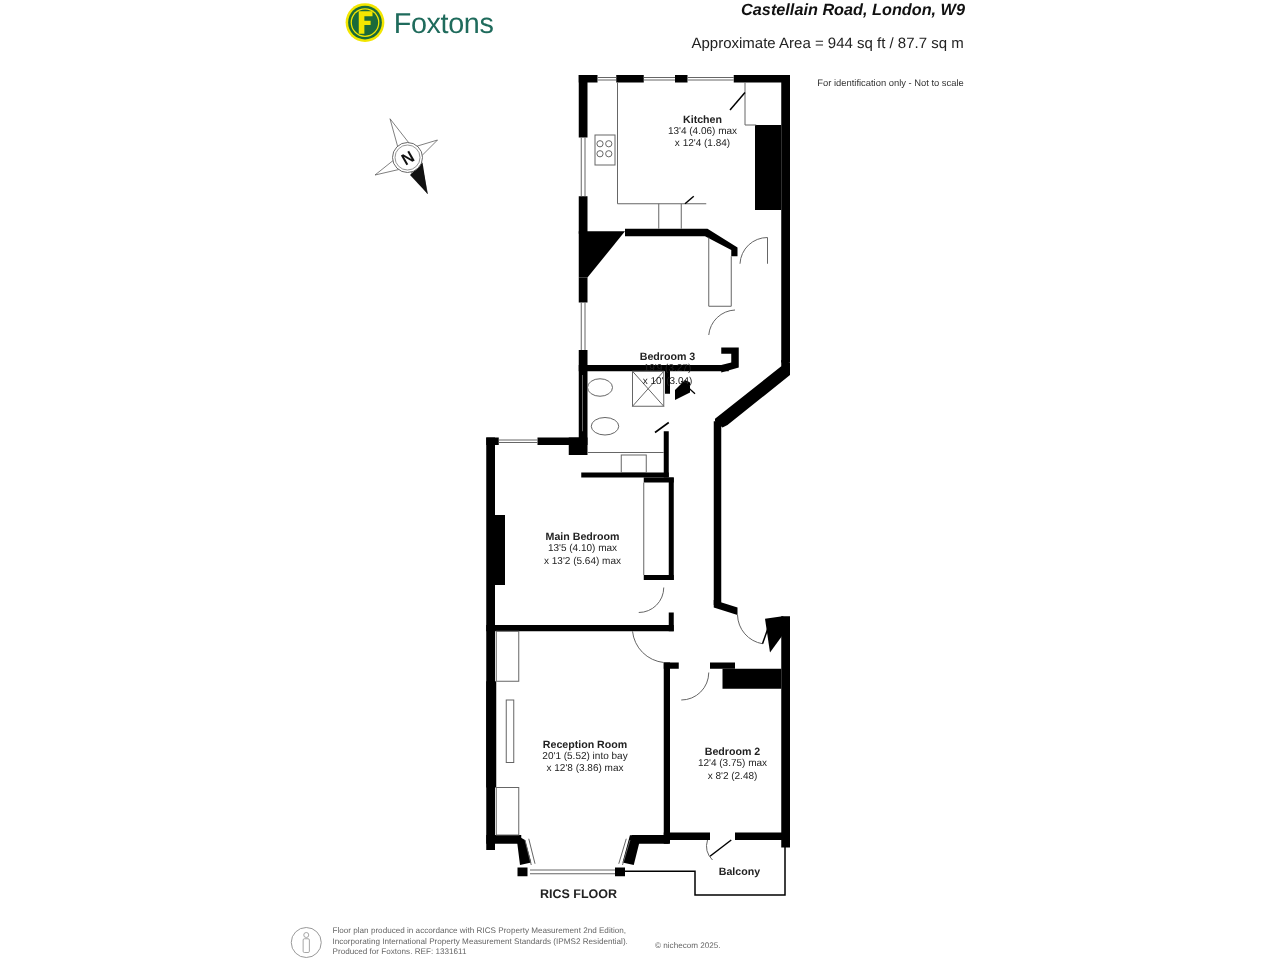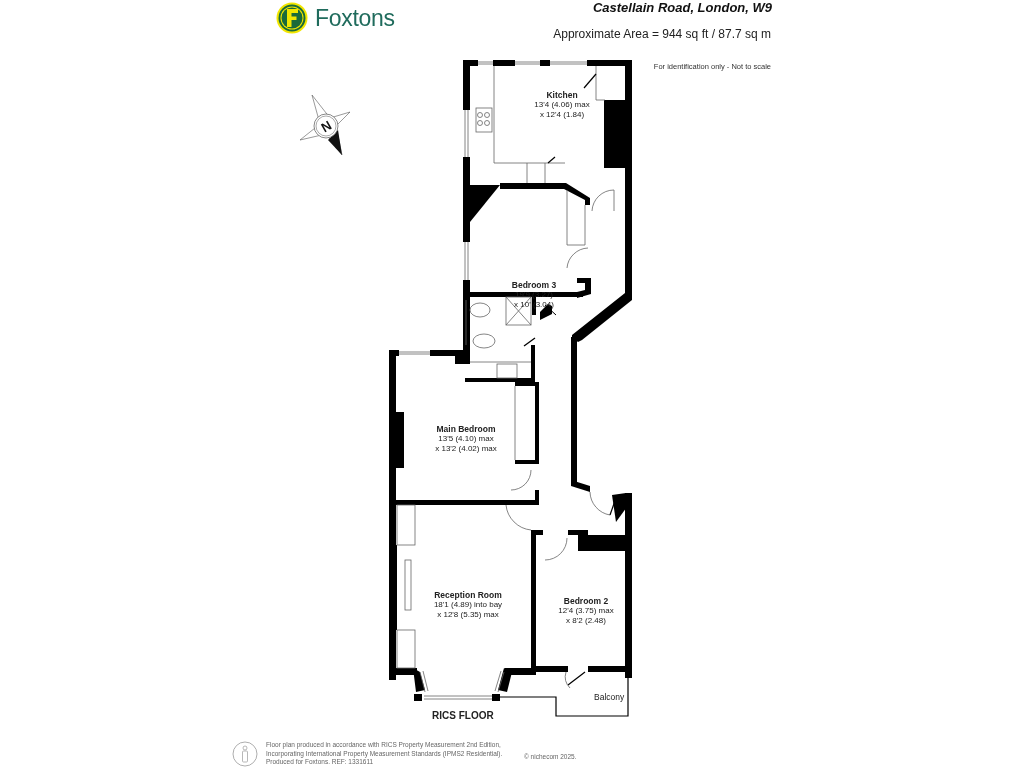--- a/index.html
+++ b/index.html
@@ -198,7 +198,7 @@
 <div class="room-label" style="left:416px; top:424px; width:100px;">
   <span class="name">Main Bedroom</span>
   <span class="dim">13'5 (4.10) max</span>
-  <span class="dim">x 13'2 (4.02) max</span>
+  <span class="dim">x 13'2 (5.64) max</span>
 </div>
 <div class="room-label" style="left:418px; top:590px; width:100px;">
   <span class="name">Reception Room</span>

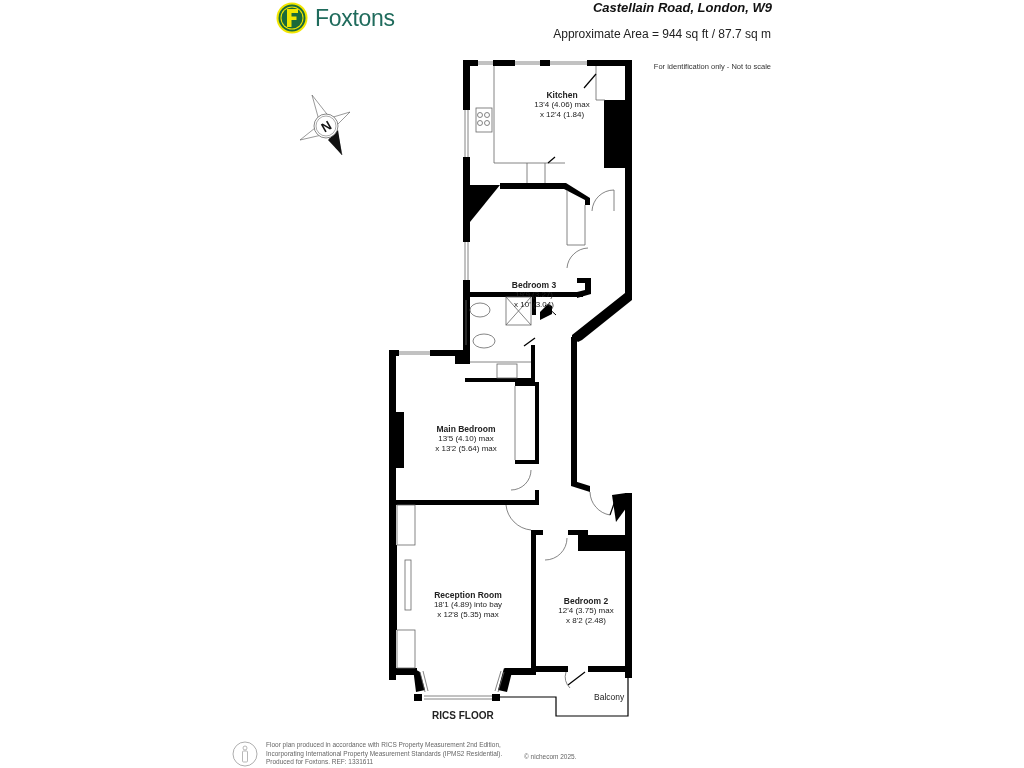--- a/index.html
+++ b/index.html
@@ -202,7 +202,7 @@
 </div>
 <div class="room-label" style="left:418px; top:590px; width:100px;">
   <span class="name">Reception Room</span>
-  <span class="dim">18'1 (4.89) into bay</span>
+  <span class="dim">20'1 (5.52) into bay</span>
   <span class="dim">x 12'8 (5.35) max</span>
 </div>
 <div class="room-label" style="left:546px; top:596px; width:80px;">

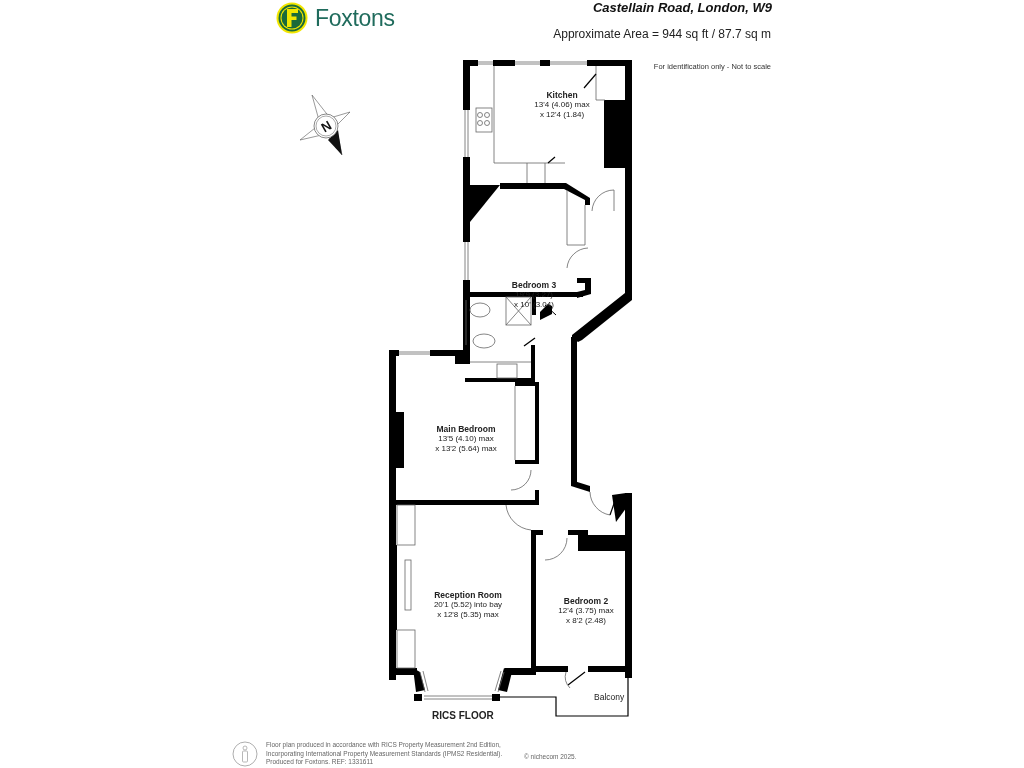--- a/index.html
+++ b/index.html
@@ -203,7 +203,7 @@
 <div class="room-label" style="left:418px; top:590px; width:100px;">
   <span class="name">Reception Room</span>
   <span class="dim">20'1 (5.52) into bay</span>
-  <span class="dim">x 12'8 (5.35) max</span>
+  <span class="dim">x 12'8 (3.86) max</span>
 </div>
 <div class="room-label" style="left:546px; top:596px; width:80px;">
   <span class="name">Bedroom 2</span>

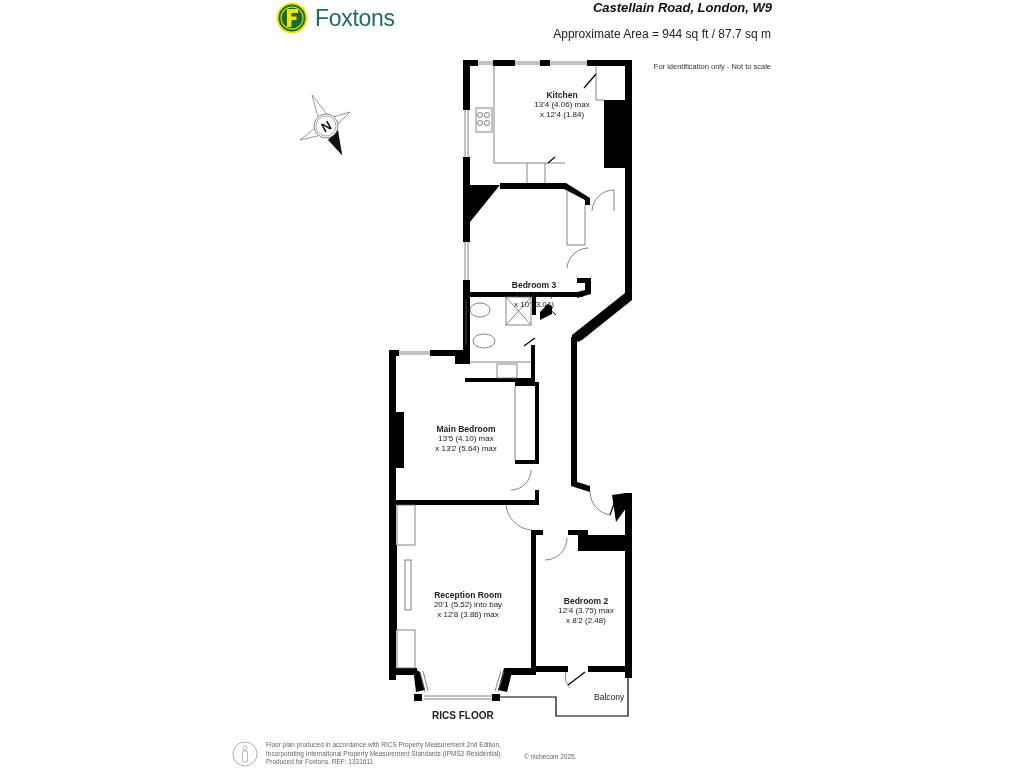--- a/index.html
+++ b/index.html
@@ -15,7 +15,7 @@
   .room-label .name { font-weight: bold; font-size: 8.5px; display: block; }
   .room-label .dim { display: block; }
   .floor-label { position: absolute; left: 432px; top: 710px; font-size: 10px; font-weight: bold; color: #222; }
-  .balcony-label { position: absolute; left: 575px; top: 692px; font-size: 8.5px; font-weight: normal; color: #222; margin-left: 19px; }
+  .balcony-label { position: absolute; left: 575px; top: 692px; font-size: 8.5px; font-weight: bold; color: #222; }
   .footer { position: absolute; left: 232px; top: 741px; display: flex; align-items: flex-start; }
   .footer-icon { width: 26px; height: 26px; }
   .footer-text { font-size: 6.5px; color: #666; line-height: 8.5px; margin-left: 8px; white-space: nowrap; }

